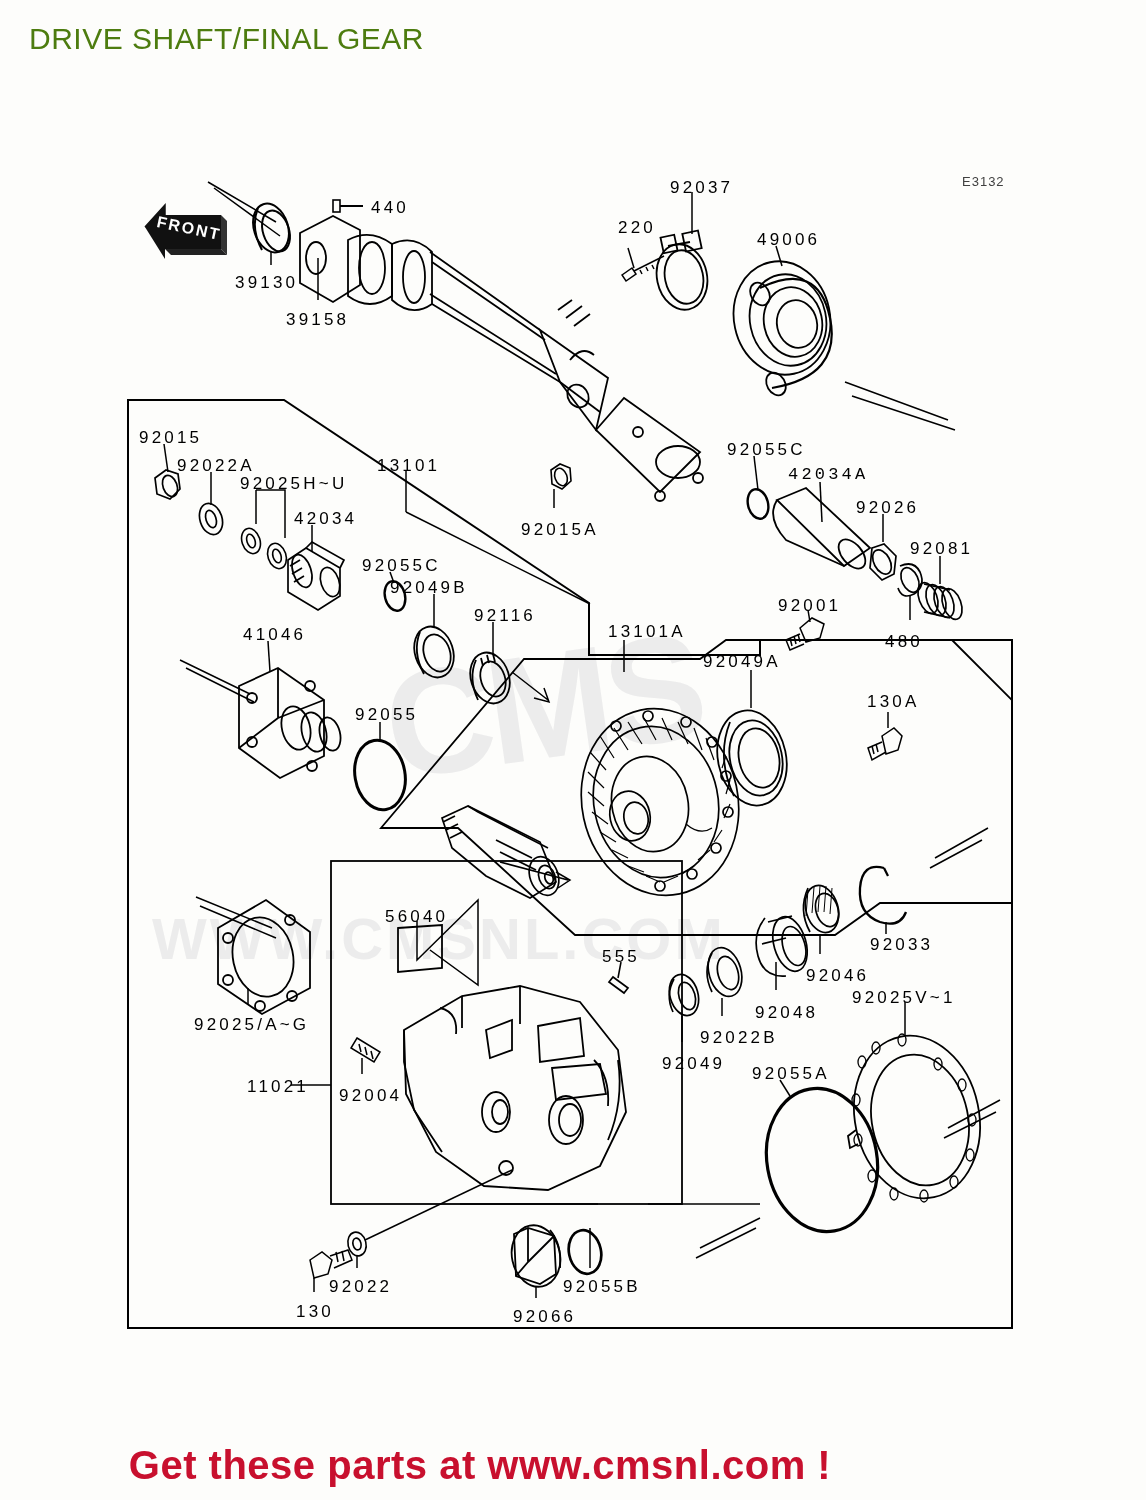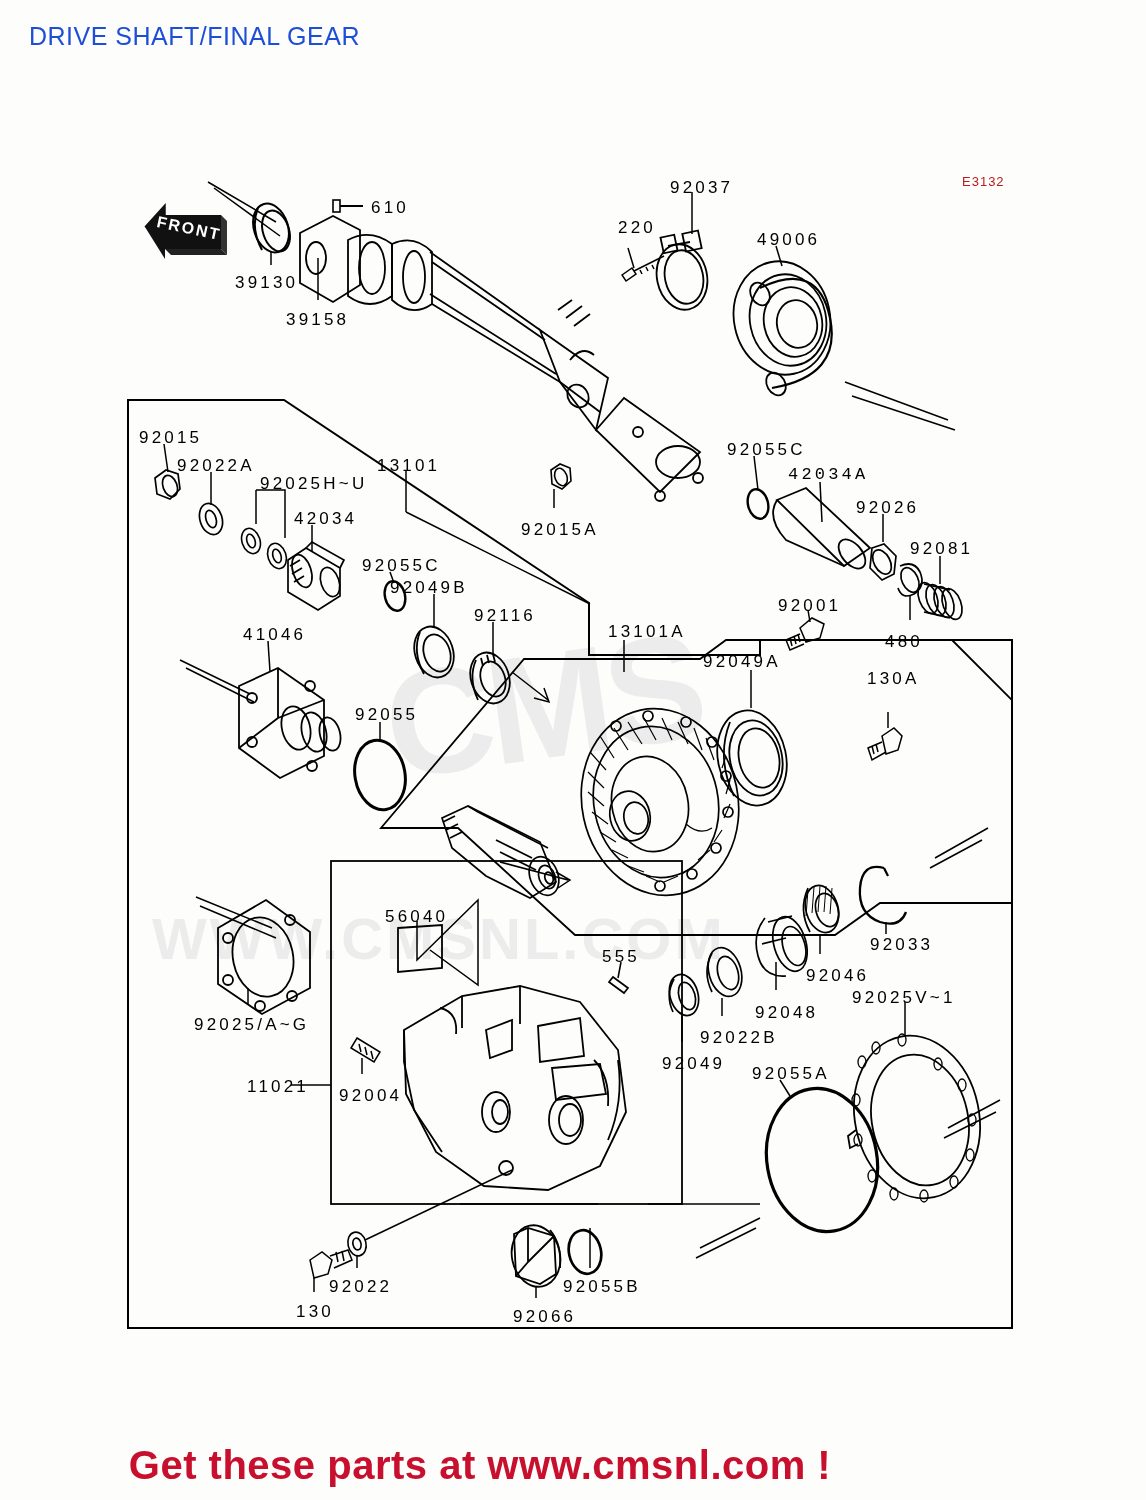--- a/index.html
+++ b/index.html
@@ -5,7 +5,7 @@
   html,body{margin:0;padding:0;background:#fdfdfb;}
   body{width:1146px;height:1500px;position:relative;font-family:"Liberation Sans",sans-serif;overflow:hidden;}
   #page{position:absolute;inset:0;}
-  .title{position:absolute;left:29px;top:22px;font-size:25px;letter-spacing:.5px;color:#1d4ed8;font-family:"Liberation Sans",sans-serif;white-space:nowrap;}
+  .title{position:absolute;left:29px;top:22px;font-size:30px;letter-spacing:.5px;color:#4d7c0f;font-family:"Liberation Sans",sans-serif;white-space:nowrap;}
   .diagcode{position:absolute;left:962px;top:174px;font-size:13px;letter-spacing:1px;color:#b91c1c;font-family:"Liberation Sans",sans-serif;}
   .footer{position:absolute;left:0;top:1443px;width:960px;text-align:center;color:#c8102e;font-size:40px;font-weight:bold;font-family:"Liberation Sans",sans-serif;letter-spacing:.5px;}
   .lbl{position:absolute;font-family:"Liberation Sans",sans-serif;font-size:17px;letter-spacing:3.2px;color:#000;white-space:nowrap;}

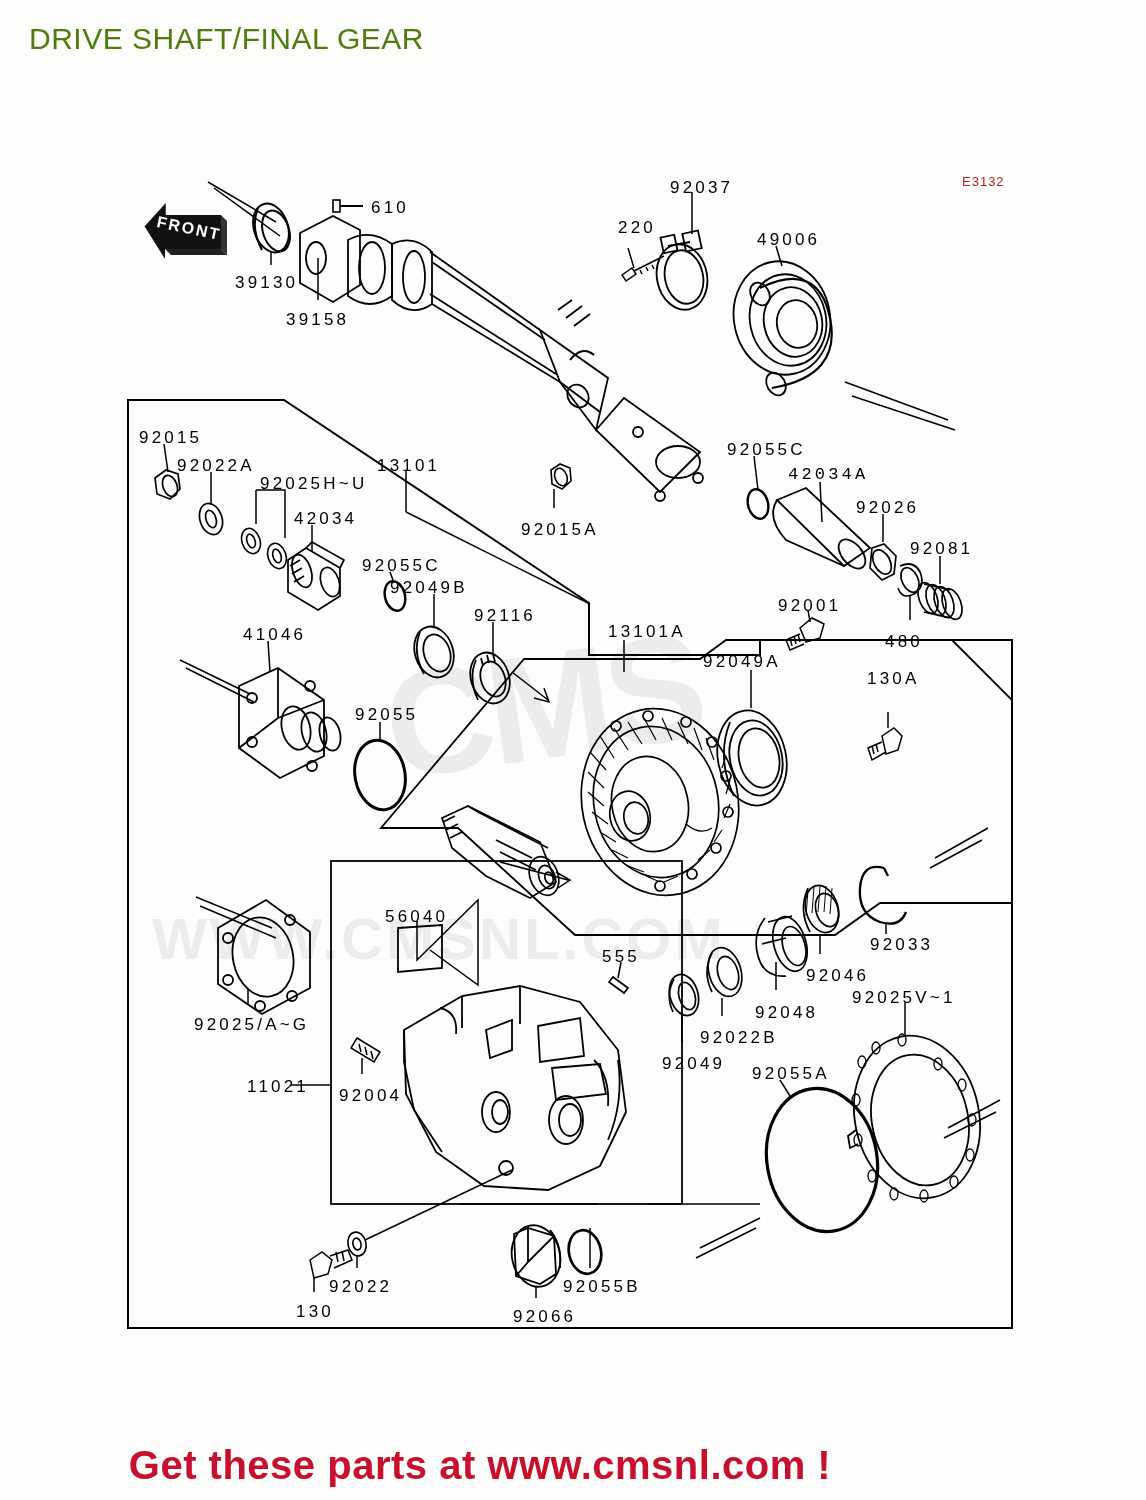--- a/index.html
+++ b/index.html
@@ -6,7 +6,7 @@
   body{width:1146px;height:1500px;position:relative;font-family:"Liberation Sans",sans-serif;overflow:hidden;}
   #page{position:absolute;inset:0;}
   .title{position:absolute;left:29px;top:22px;font-size:30px;letter-spacing:.5px;color:#4d7c0f;font-family:"Liberation Sans",sans-serif;white-space:nowrap;}
-  .diagcode{position:absolute;left:962px;top:174px;font-size:13px;letter-spacing:1px;color:#b91c1c;font-family:"Liberation Sans",sans-serif;}
+  .diagcode{position:absolute;left:962px;top:174px;font-size:13px;letter-spacing:1px;color:#404040;font-family:"Liberation Sans",sans-serif;}
   .footer{position:absolute;left:0;top:1443px;width:960px;text-align:center;color:#c8102e;font-size:40px;font-weight:bold;font-family:"Liberation Sans",sans-serif;letter-spacing:.5px;}
   .lbl{position:absolute;font-family:"Liberation Sans",sans-serif;font-size:17px;letter-spacing:3.2px;color:#000;white-space:nowrap;}
   svg.layer{position:absolute;left:0;top:0;width:1146px;height:1500px;pointer-events:none;}

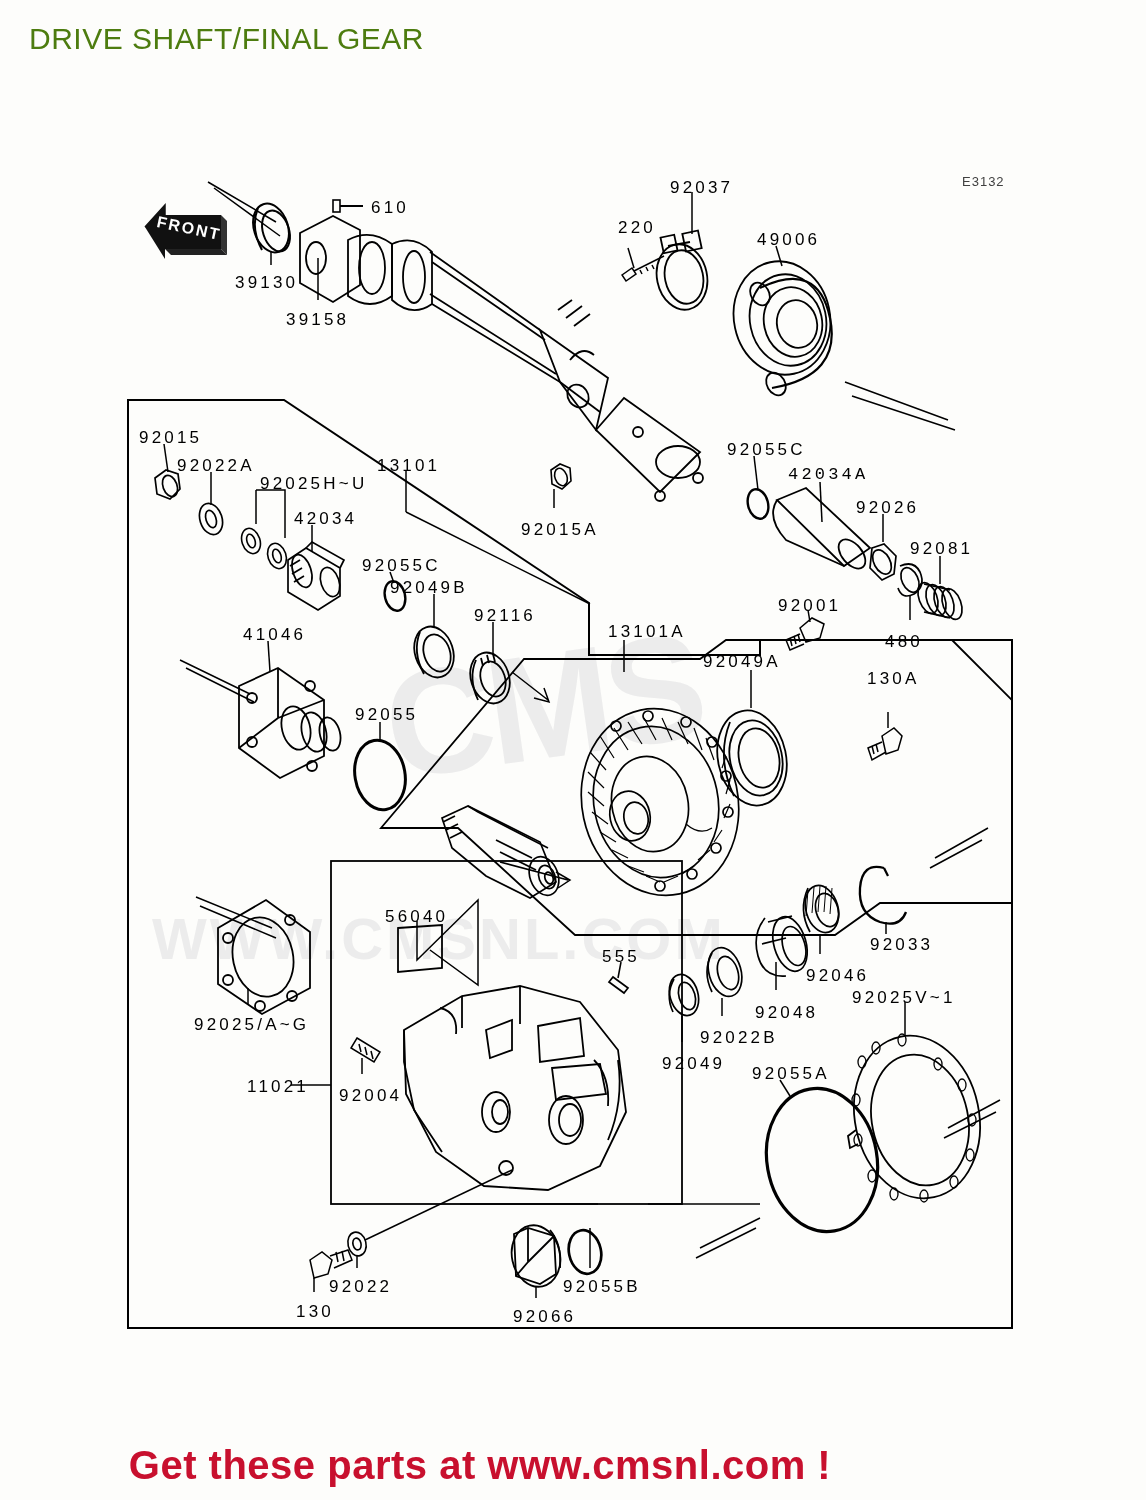--- a/index.html
+++ b/index.html
@@ -435,7 +435,7 @@
 
   <div id="labels">
       <div class="lbl" style="left: 235px; top: 273px;">39130</div>
-      <div class="lbl" style="left: 371px; top: 198px;">610</div>
+      <div class="lbl" style="left: 371px; top: 198px;">440</div>
       <div class="lbl" style="left: 286px; top: 310px;">39158</div>
       <div class="lbl" style="left: 618px; top: 218px; text-align: center;">220</div>
       <div class="lbl" style="left: 670px; top: 178px;">92037</div>

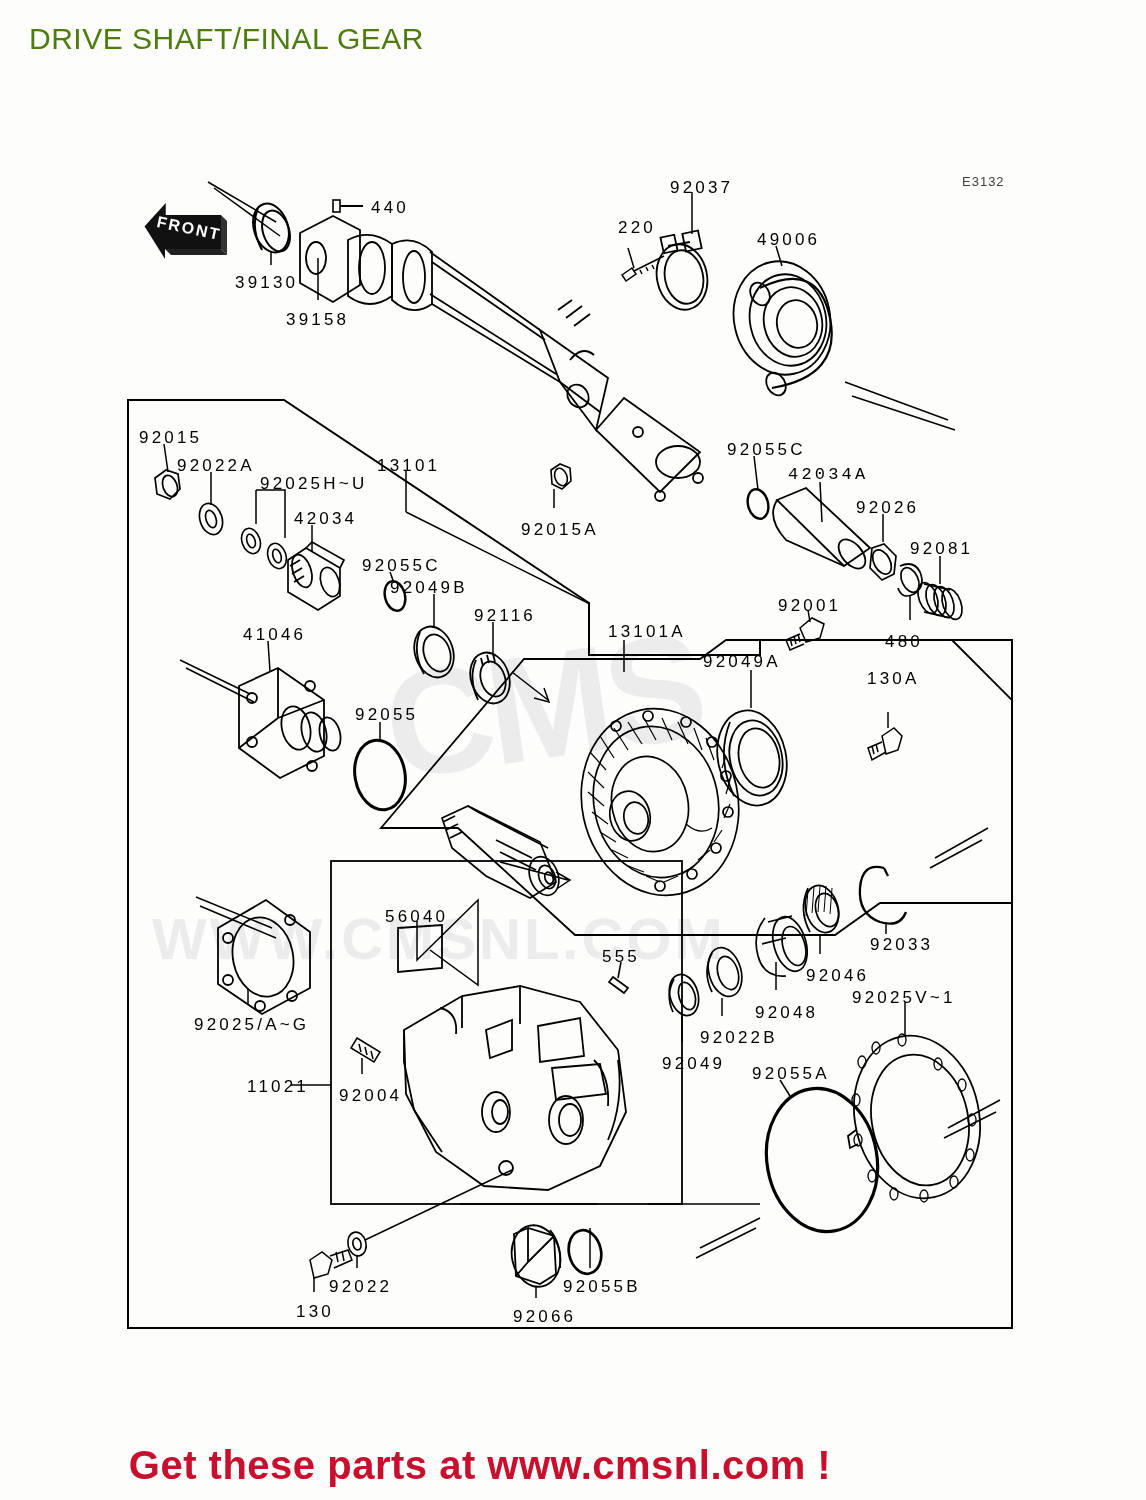--- a/index.html
+++ b/index.html
@@ -442,7 +442,7 @@
       <div class="lbl" style="left: 757px; top: 230px;">49006</div>
       <div class="lbl" style="left: 139px; top: 428px;">92015</div>
       <div class="lbl" style="left: 177px; top: 456px;">92022A</div>
-      <div class="lbl" style="left: 240px; top: 474px; margin-left: 20px;">92025H~U</div>
+      <div class="lbl" style="left: 240px; top: 474px;">92025H~U</div>
       <div class="lbl" style="left: 294px; top: 509px;">42034</div>
       <div class="lbl" style="left: 377px; top: 456px;">13101</div>
       <div class="lbl" style="left: 521px; top: 520px;">92015A</div>

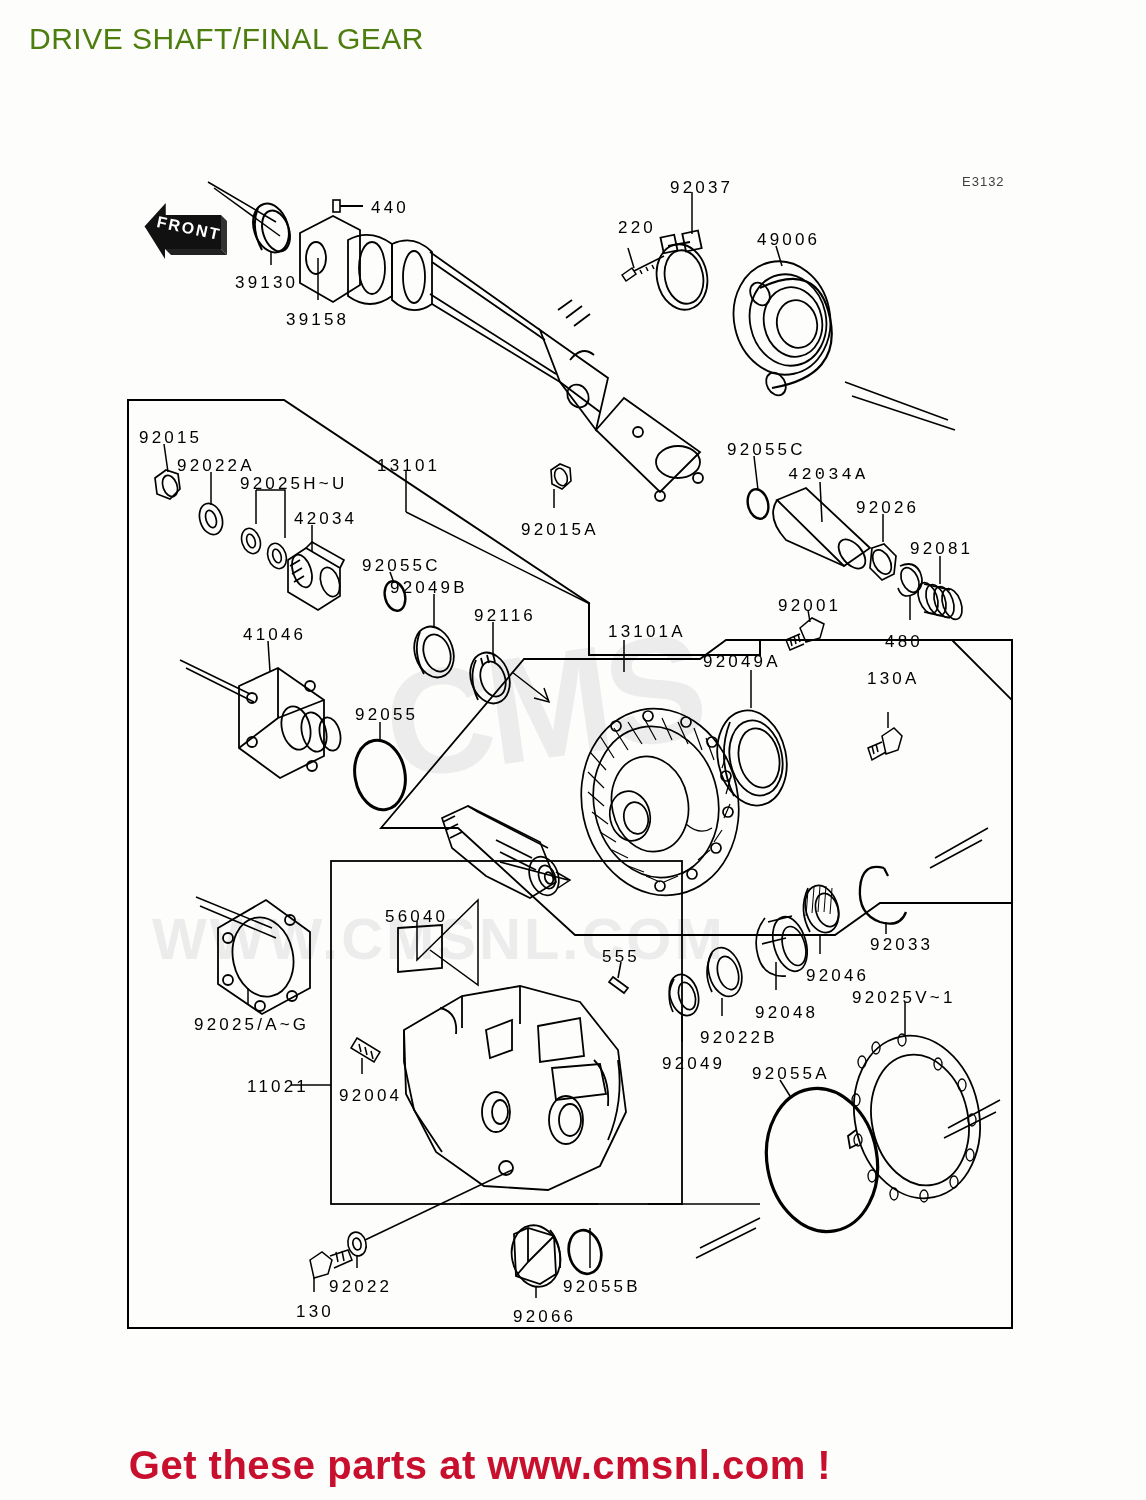--- a/index.html
+++ b/index.html
@@ -457,7 +457,7 @@
       <div class="lbl" style="left: 474px; top: 606px;">92116</div>
       <div class="lbl" style="left: 608px; top: 622px;">13101A</div>
       <div class="lbl" style="left: 703px; top: 652px;">92049A</div>
-      <div class="lbl" style="left: 867px; top: 669px; text-align: right;">130A</div>
+      <div class="lbl" style="left: 867px; top: 692px; text-align: right;">130A</div>
       <div class="lbl" style="left: 243px; top: 625px;">41046</div>
       <div class="lbl" style="left: 355px; top: 705px;">92055</div>
       <div class="lbl" style="left: 385px; top: 907px;">56040</div>

